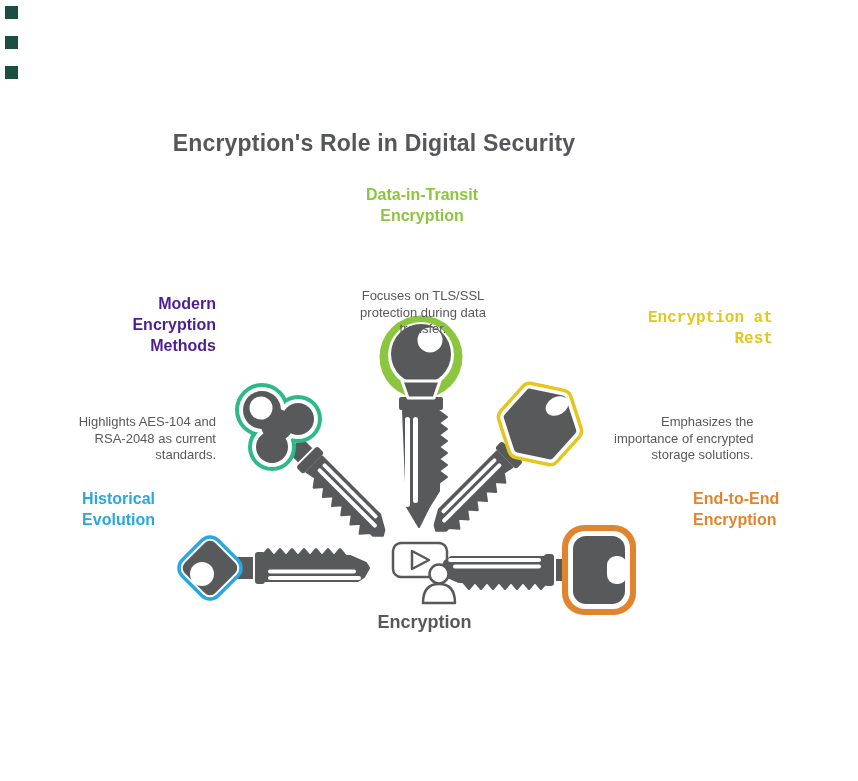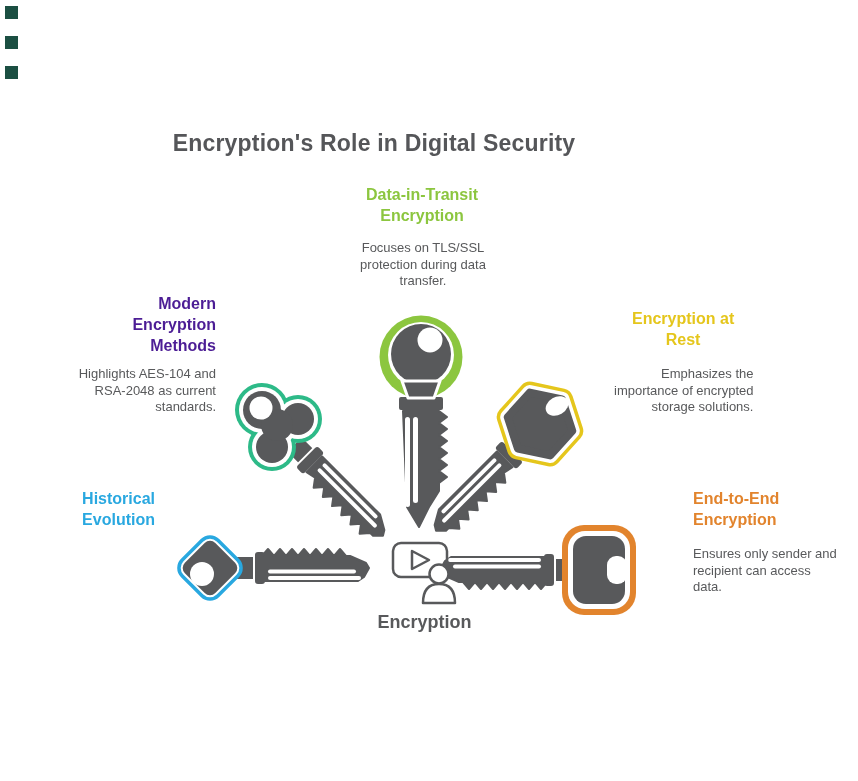--- a/index.html
+++ b/index.html
@@ -9,7 +9,7 @@
   .title{left:0;top:130px;width:748px;text-align:center;font-size:23px;font-weight:bold;
          color:#555659;letter-spacing:.2px;}
   .label{font-size:16px;font-weight:bold;line-height:21px;white-space:pre-line;}
-  .desc{font-size:13px;line-height:16.5px;color:#58595B;white-space:pre-line;}
+  .desc{font-size:13px;line-height:16.5px;color:#58595B;white-space:pre-line;margin-top:48px;}
   .c-green{color:#8CC63F;} .c-teal{color:#4c1d95;} .c-yellow{color:#E5C61C;}
   .c-blue{color:#29A8E0;} .c-orange{color:#E2842D;}
   .t-transit-label{left:322px;top:184px;width:200px;text-align:center;}

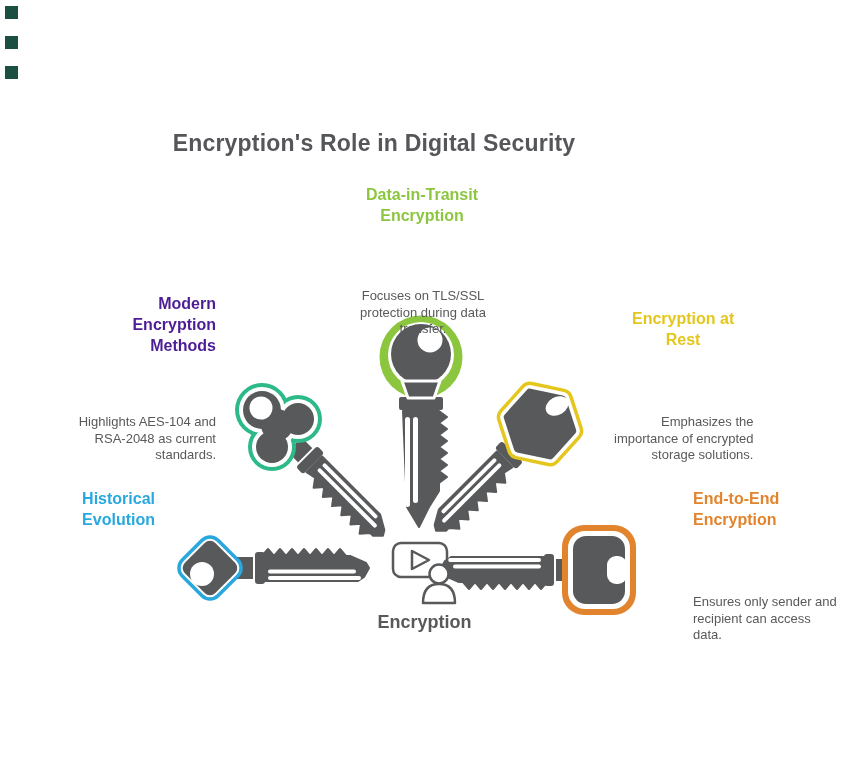--- a/index.html
+++ b/index.html
@@ -16,7 +16,7 @@
   .t-transit-desc{left:330px;top:240px;width:186px;text-align:center;}
   .t-modern-label{right:642px;top:293px;text-align:right;}
   .t-modern-desc{right:642px;top:366px;text-align:right;}
-  .t-rest-label{left:632px;top:308px;text-align:center;}
+  .t-rest-label{left:648px;top:308px;text-align:right;font-family:Liberation Mono, monospace;}
   .t-rest-desc{left:614px;top:366px;text-align:right;}
   .t-hist-label{right:703px;top:488px;text-align:right;}
   .t-hist-desc{right:703px;top:546px;text-align:right;}

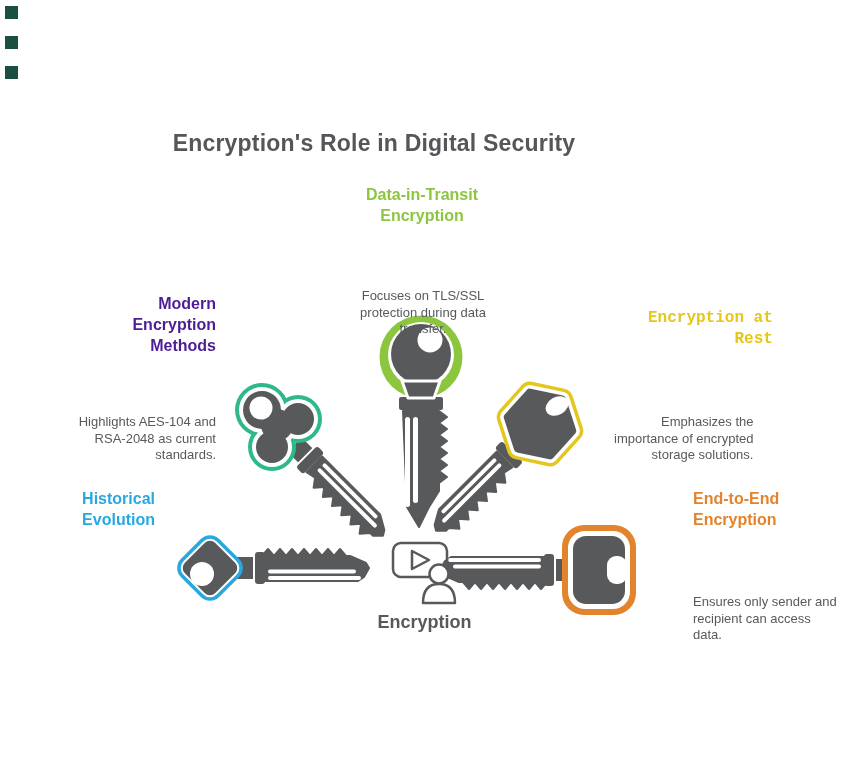--- a/index.html
+++ b/index.html
@@ -166,9 +166,6 @@
 
   <div class="abs label c-orange t-e2e-label">End-to-End
 Encryption</div>
-  <div class="abs desc t-e2e-desc">Ensures only sender and
-recipient can access
-data.</div>
 
   <div class="abs center-label">Encryption</div>
 </div>

